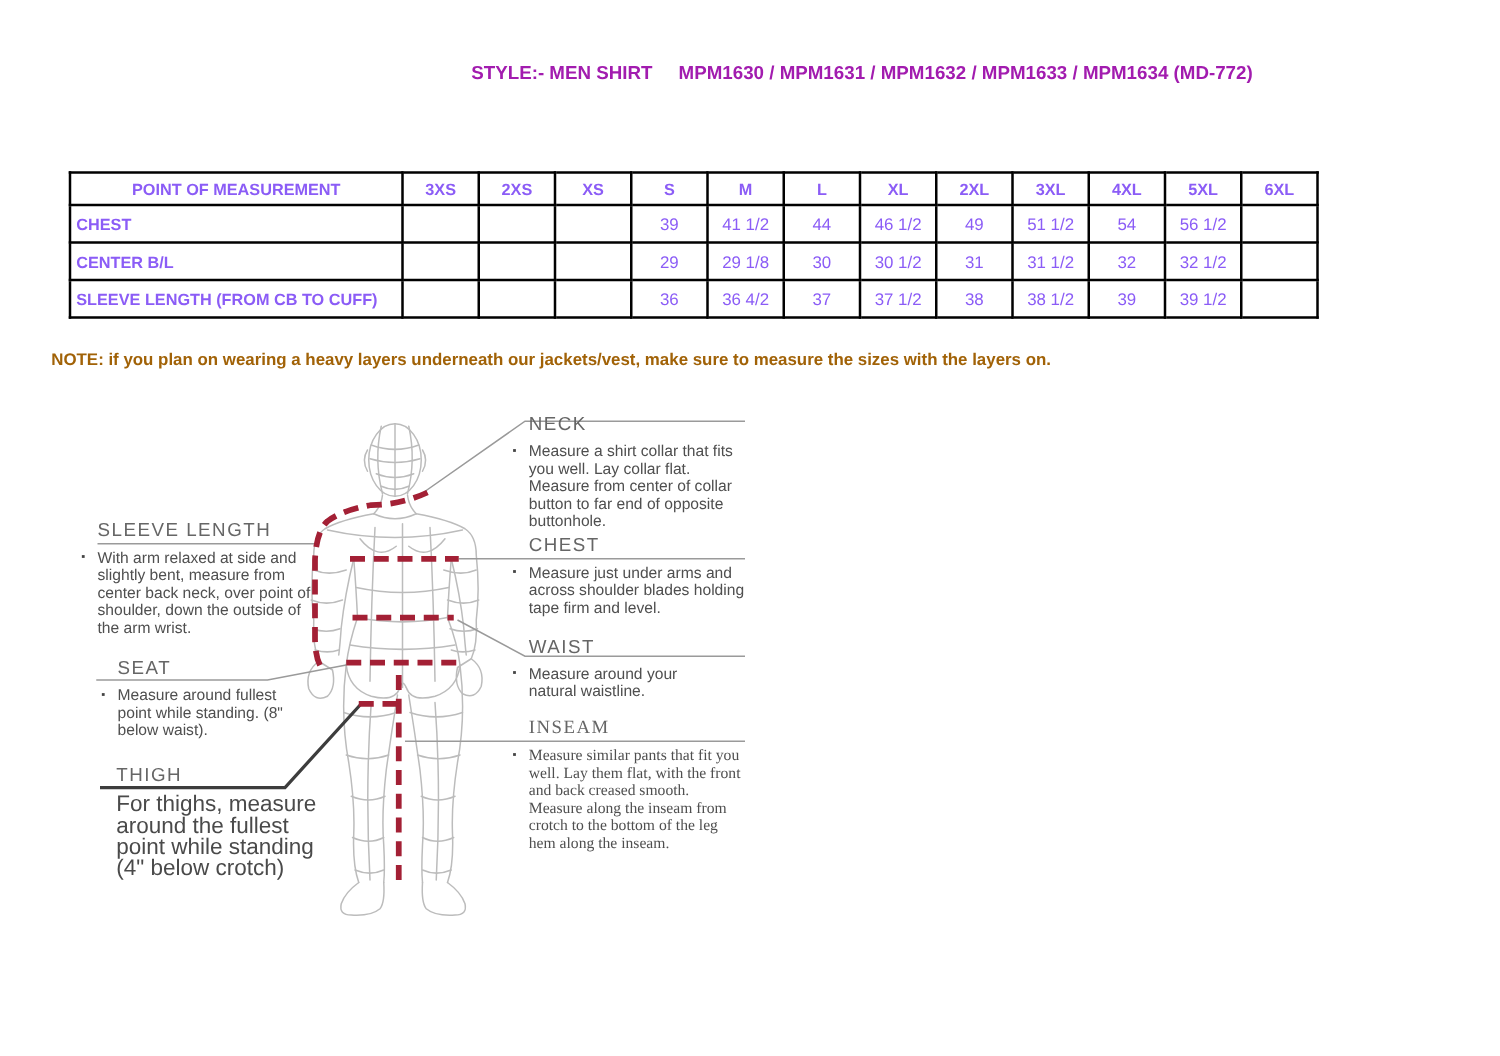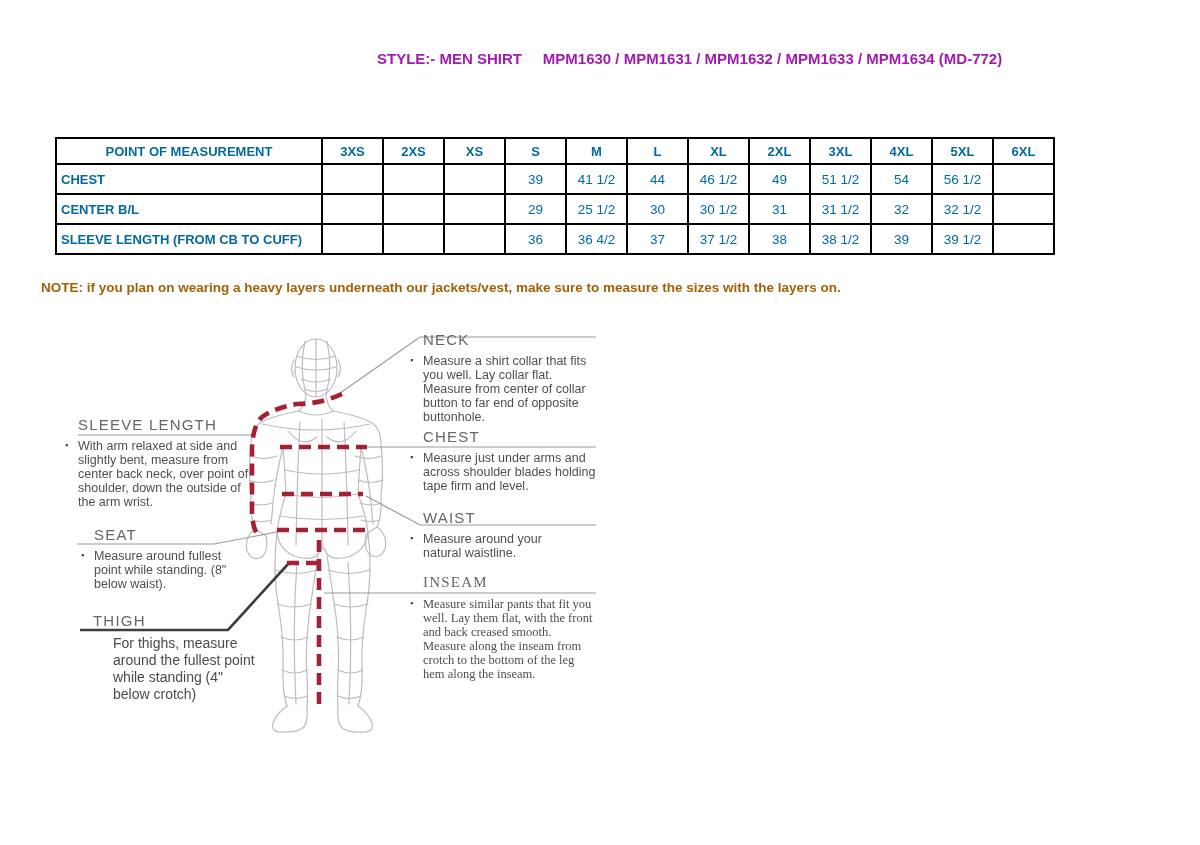--- a/index.html
+++ b/index.html
@@ -9,7 +9,7 @@
   .doc-title{position:absolute;left:377px;top:50px;font-size:15px;font-weight:bold;color:#a21caf;white-space:pre;}
 
   .size-table{position:absolute;left:55px;top:137px;width:998px;border-collapse:collapse;table-layout:fixed;}
-  .size-table th,.size-table td{border:2px solid #000;text-align:center;color:#0369a1;overflow:hidden;padding:0;}
+  .size-table th,.size-table td{border:2px solid #000;text-align:center;color:#8b5cf6;overflow:hidden;padding:0;}
   .size-table thead th{height:24px;font-size:13px;font-weight:bold;}
   .size-table tbody th{height:28px;text-align:left;padding-left:4px;font-size:13px;font-weight:bold;}
   .size-table tbody td{font-size:13.5px;font-weight:normal;}

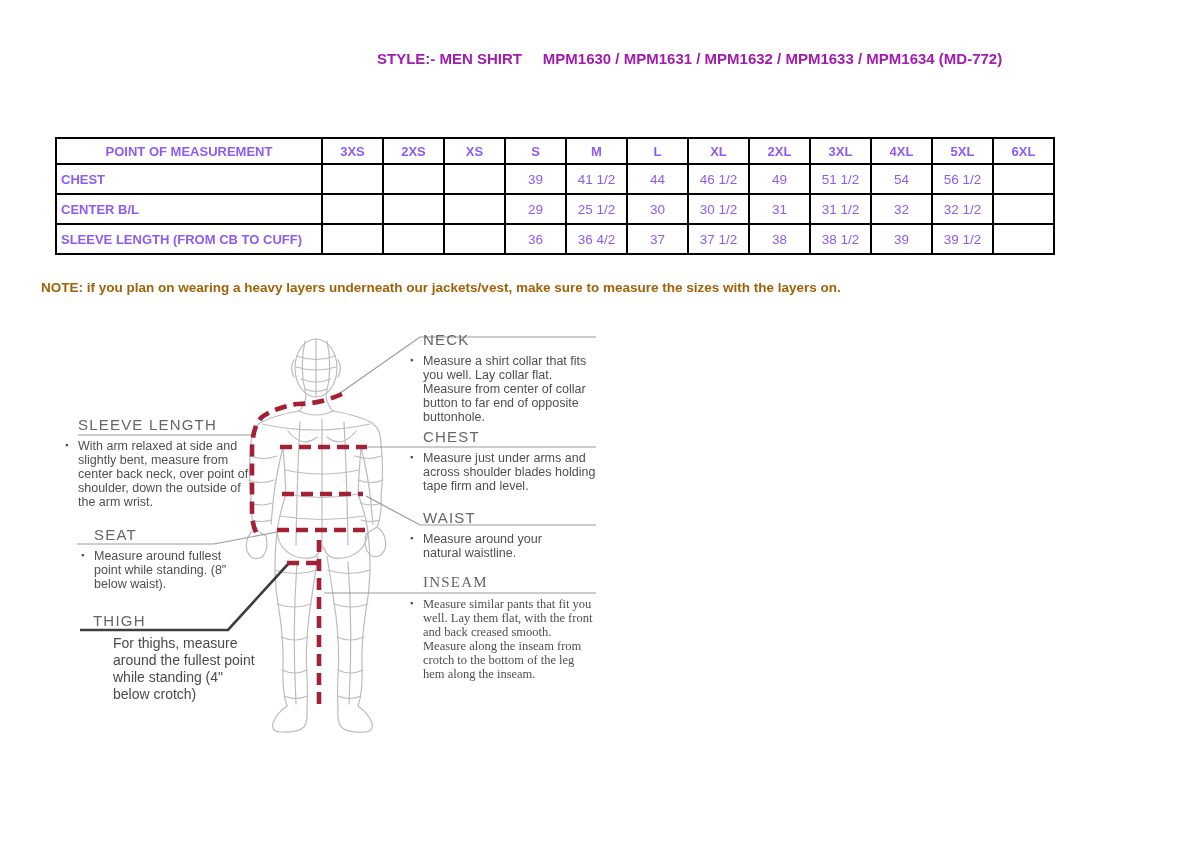--- a/index.html
+++ b/index.html
@@ -95,7 +95,7 @@
         <td></td>
         <td></td>
         <td>29</td>
-        <td>25 1/2</td>
+        <td>29 1/8</td>
         <td>30</td>
         <td>30 1/2</td>
         <td>31</td>

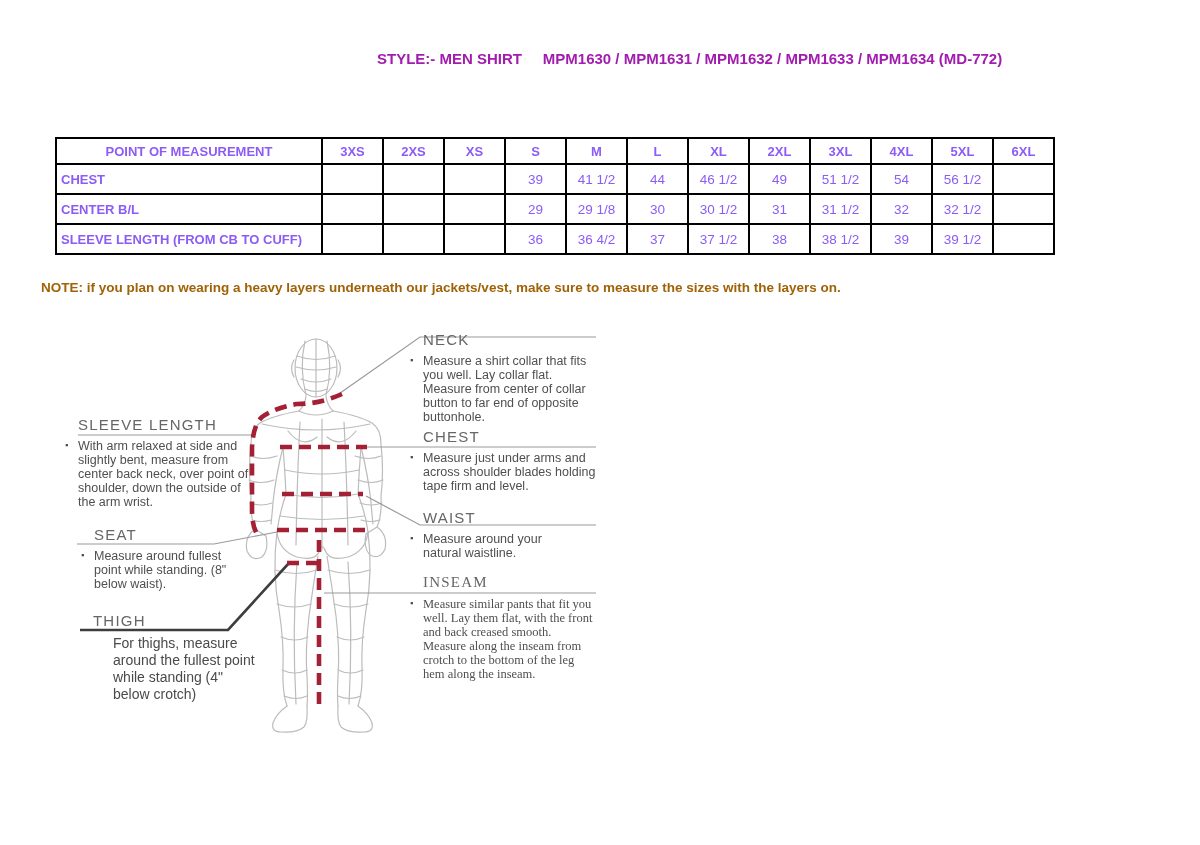--- a/index.html
+++ b/index.html
@@ -31,7 +31,7 @@
   .g-sleeve{left:78px;top:106px;width:178px;}
   .g-seat{left:94px;top:216px;width:148px;}
   .g-thigh{left:93px;top:302px;width:170px;}
-  .g-thigh .g-body{font-size:14px;line-height:17px;color:#4a4a4a;margin-top:4px;margin-left:20px;}
+  .g-thigh .g-body{font-size:18px;line-height:17px;color:#4a4a4a;margin-top:4px;}
 </style>
 </head>
 <body>

